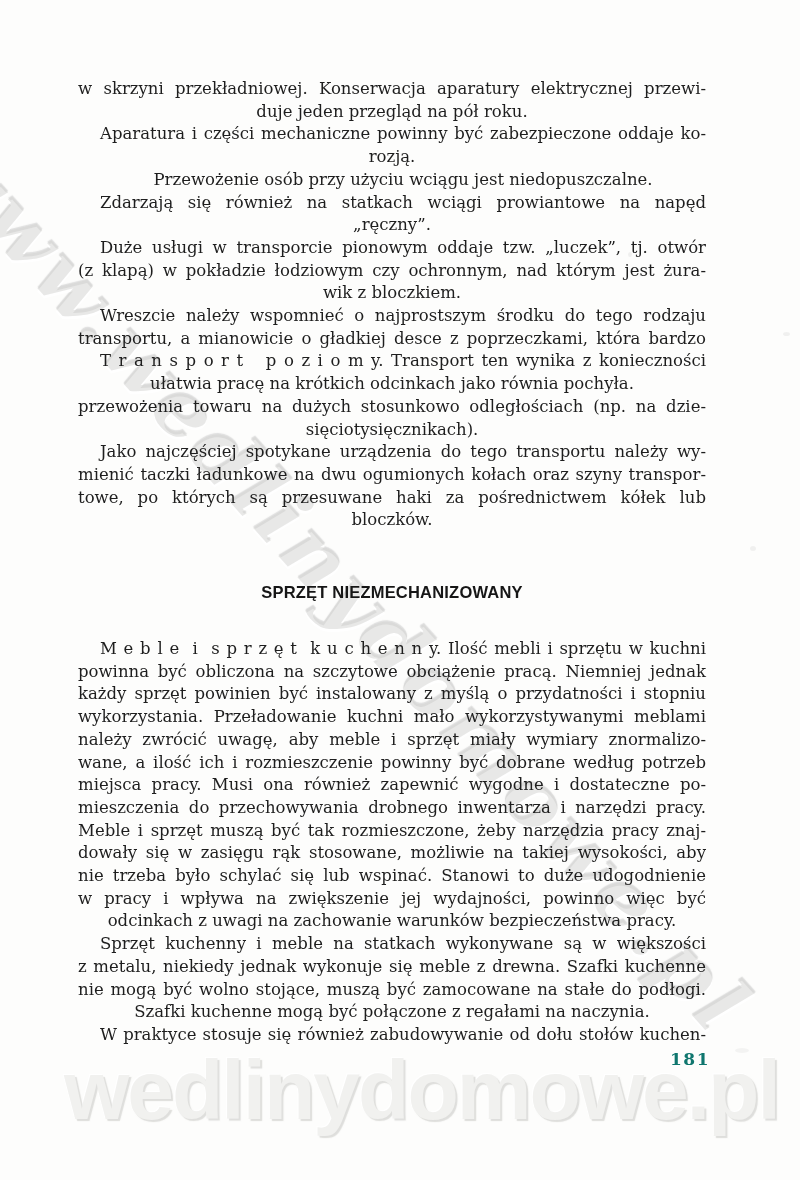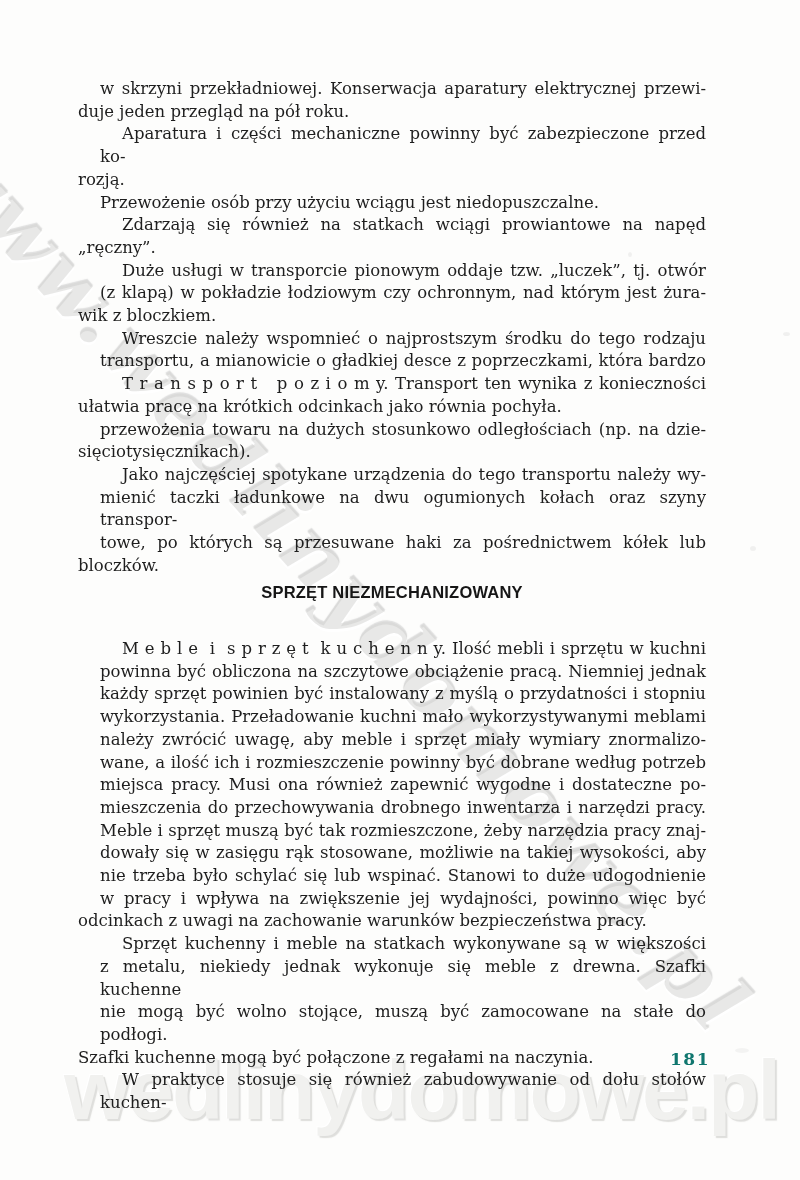--- a/index.html
+++ b/index.html
@@ -35,7 +35,7 @@
   .block1 { top: 78px; }
   .block2 { top: 638px; }
   .ln { text-align: left; }
-  .ln.just { text-align: justify; text-align-last: justify; margin-left: 22px; }
+  .ln.just { text-align: justify; text-align-last: justify; }
   .ln.ind { text-indent: 22px; }
   .heading {
     position: absolute; left: 78px; top: 583px; width: 628px; z-index: 2;

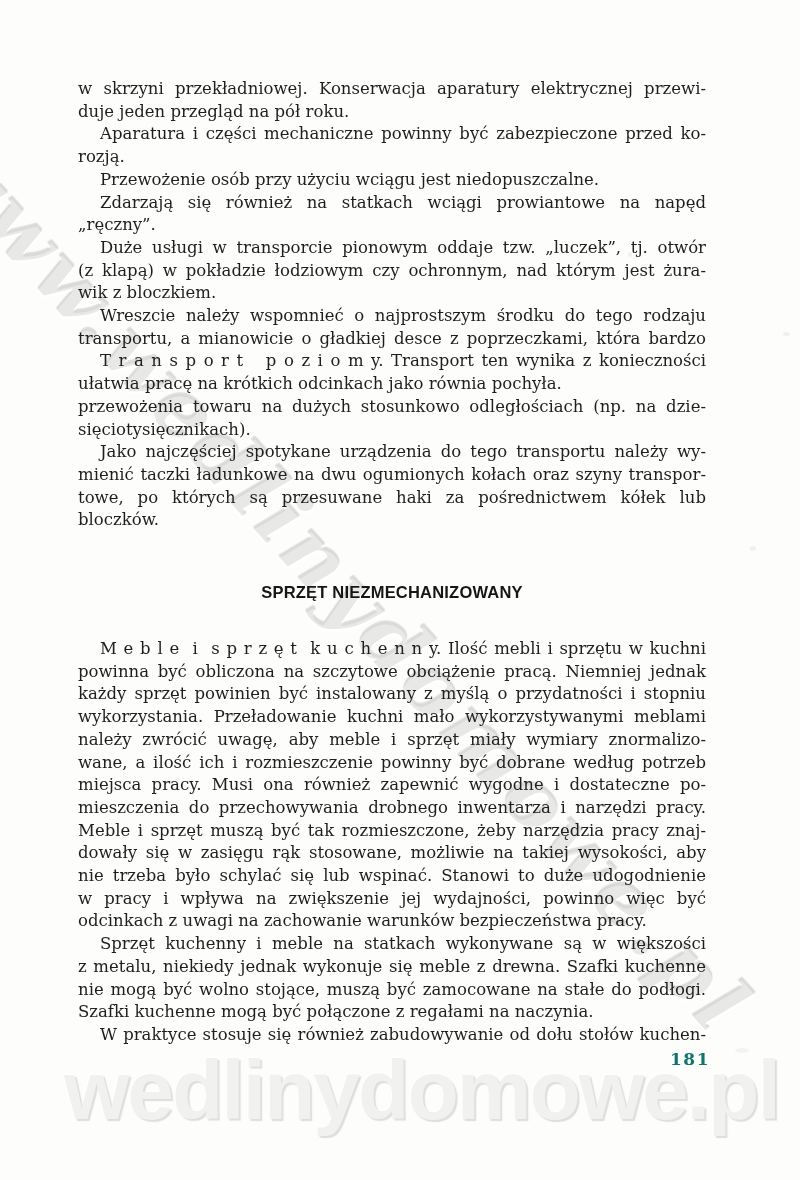--- a/index.html
+++ b/index.html
@@ -34,7 +34,7 @@
   }
   .block1 { top: 78px; }
   .block2 { top: 638px; }
-  .ln { text-align: left; }
+  .ln { text-align: center; }
   .ln.just { text-align: justify; text-align-last: justify; }
   .ln.ind { text-indent: 22px; }
   .heading {

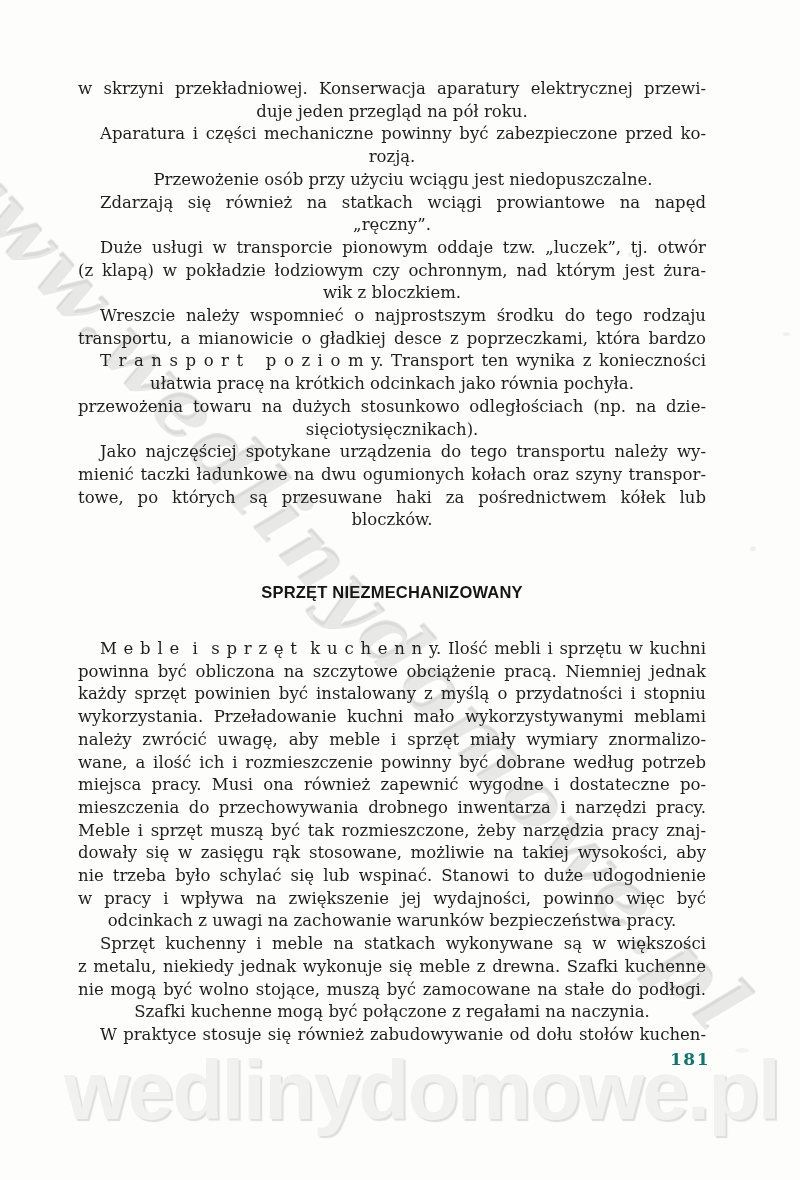--- a/index.html
+++ b/index.html
@@ -70,7 +70,7 @@
   <div class="block block1">
       <div class="ln just">w skrzyni przekładniowej. Konserwacja aparatury elektrycznej przewi-</div>
       <div class="ln">duje jeden przegląd na pół roku.</div>
-      <div class="ln ind just">Aparatura i części mechaniczne powinny być zabezpieczone przed ko-</div>
+      <div class="ln ind just">Aparatura i części mechaniczne powinny być zabezpieczone oddaje ko-</div>
       <div class="ln">rozją.</div>
       <div class="ln ind">Przewożenie osób przy użyciu wciągu jest niedopuszczalne.</div>
       <div class="ln ind just">Zdarzają się również na statkach wciągi prowiantowe na napęd</div>

